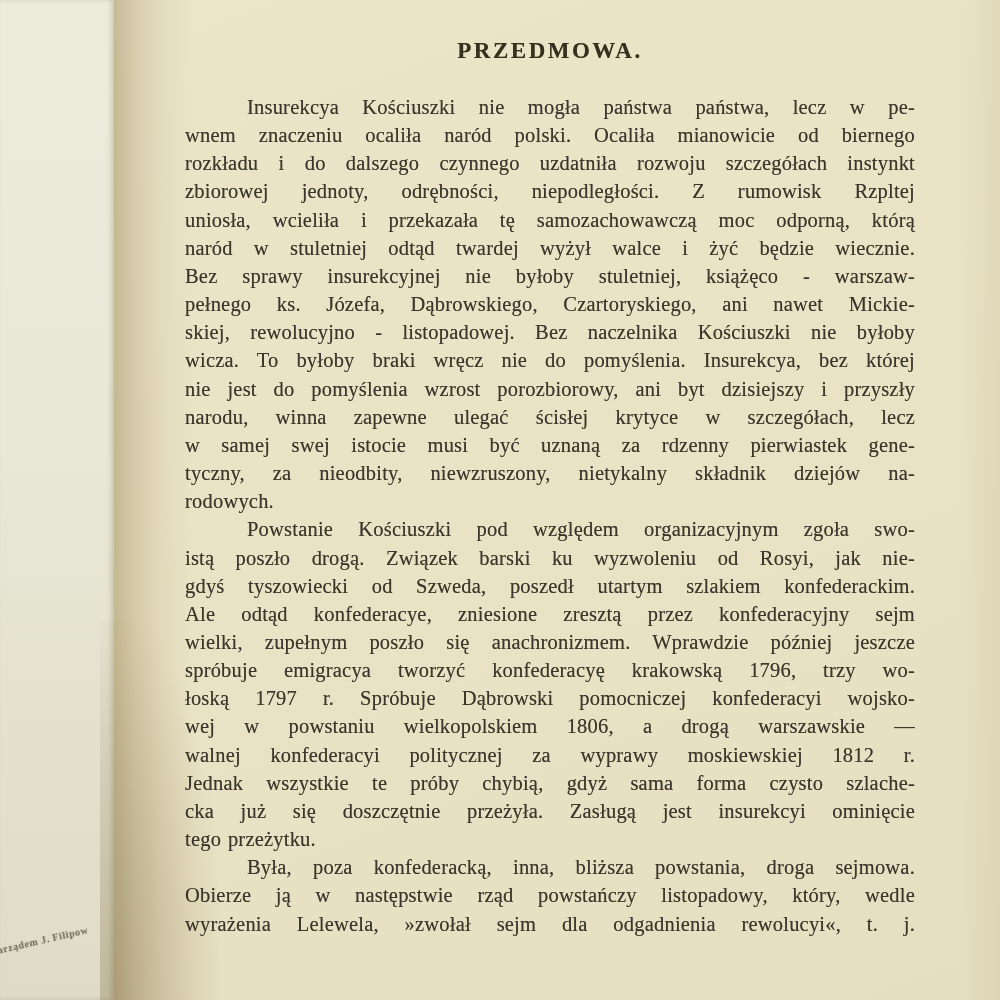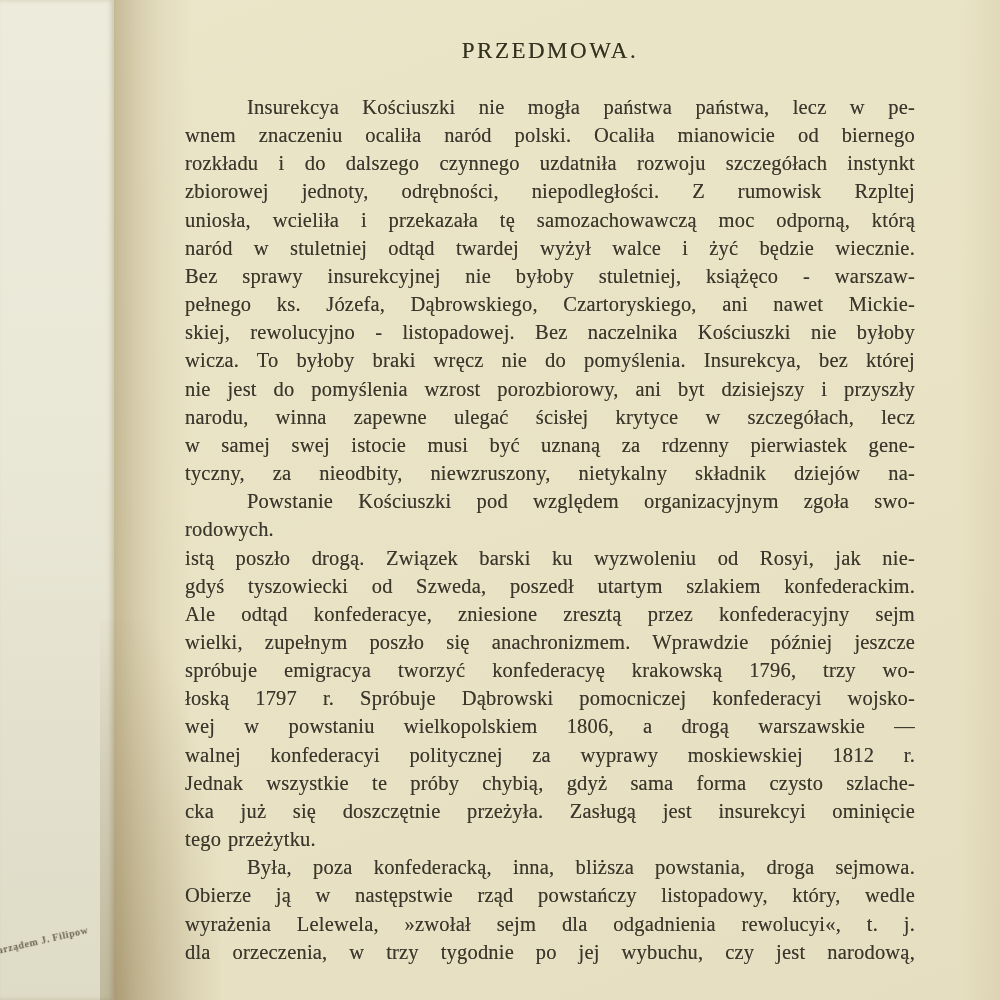--- a/index.html
+++ b/index.html
@@ -62,7 +62,7 @@
   .title {
     text-align: center;
     font-size: 23px;
-    font-weight: normal;
+    font-weight: bold;
     letter-spacing: 2.5px;
     color: #35311f;
     text-shadow: 0 0 0.5px rgba(53,49,31,0.55);

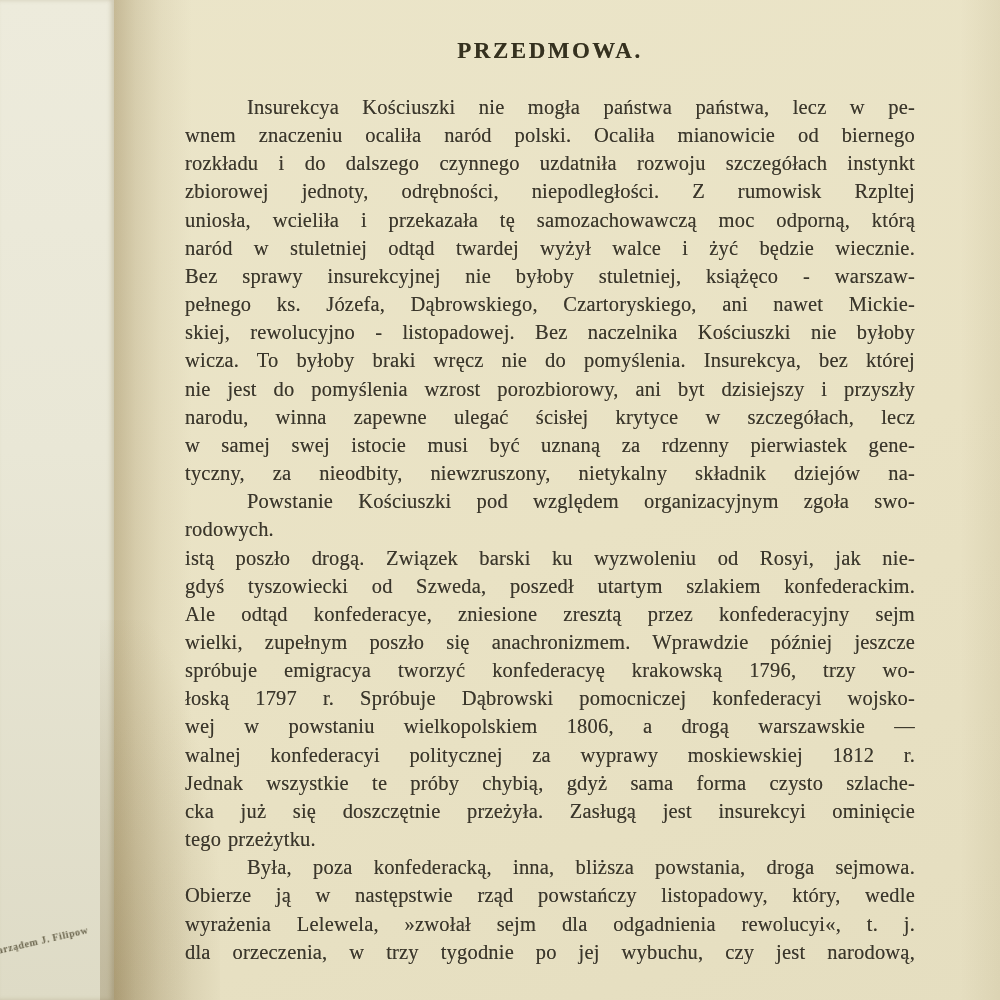--- a/index.html
+++ b/index.html
@@ -134,8 +134,8 @@
         <div class="line">narodu, winna zapewne ulegać ścisłej krytyce w szczegółach, lecz</div>
         <div class="line">w samej swej istocie musi być uznaną za rdzenny pierwiastek gene-</div>
         <div class="line">tyczny, za nieodbity, niewzruszony, nietykalny składnik dziejów na-</div>
+        <div class="line end">rodowych.</div>
         <div class="line indent">Powstanie Kościuszki pod względem organizacyjnym zgoła swo-</div>
-        <div class="line end">rodowych.</div>
         <div class="line">istą poszło drogą. Związek barski ku wyzwoleniu od Rosyi, jak nie-</div>
         <div class="line">gdyś tyszowiecki od Szweda, poszedł utartym szlakiem konfederackim.</div>
         <div class="line">Ale odtąd konfederacye, zniesione zresztą przez konfederacyjny sejm</div>

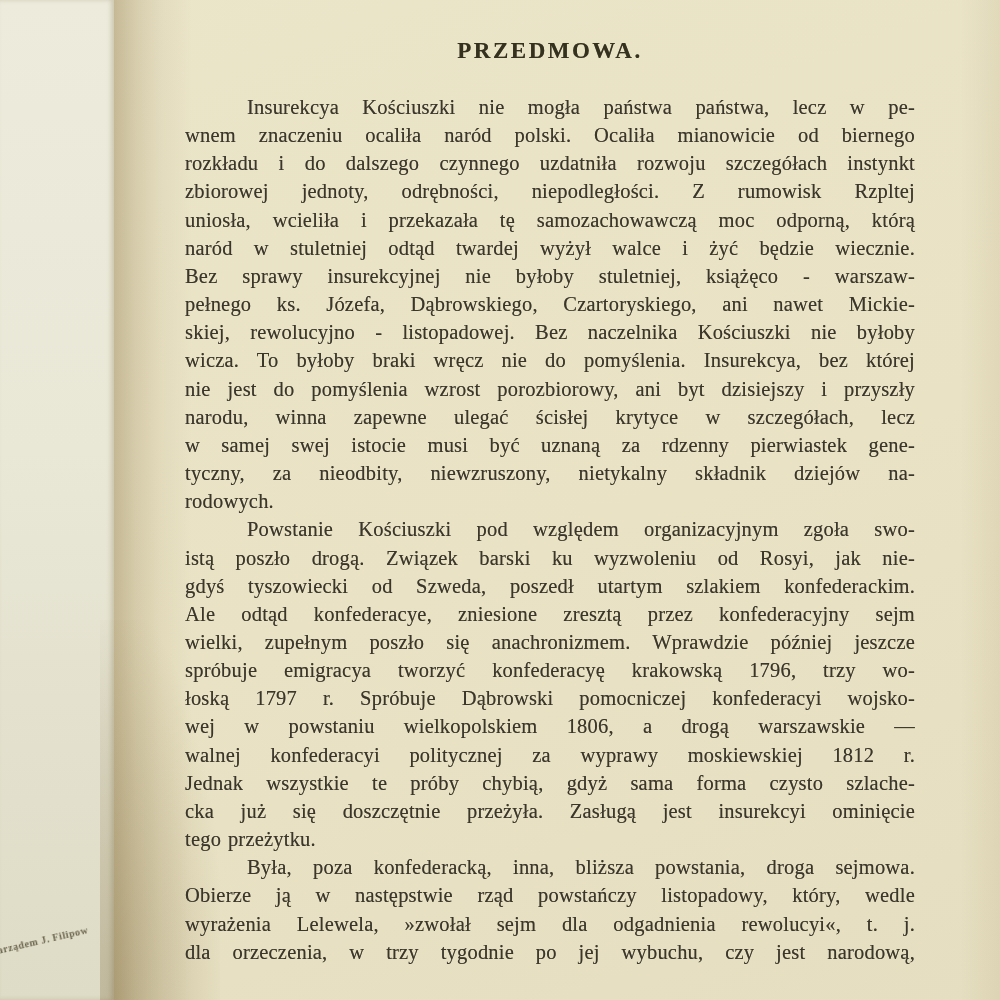--- a/index.html
+++ b/index.html
@@ -150,7 +150,6 @@
         <div class="line indent">Była, poza konfederacką, inna, bliższa powstania, droga sejmowa.</div>
         <div class="line">Obierze ją w następstwie rząd powstańczy listopadowy, który, wedle</div>
         <div class="line">wyrażenia Lelewela, »zwołał sejm dla odgadnienia rewolucyi«, t. j.</div>
-        <div class="line">dla orzeczenia, w trzy tygodnie po jej wybuchu, czy jest narodową,</div>
       </div>
   </div>
 </div>

